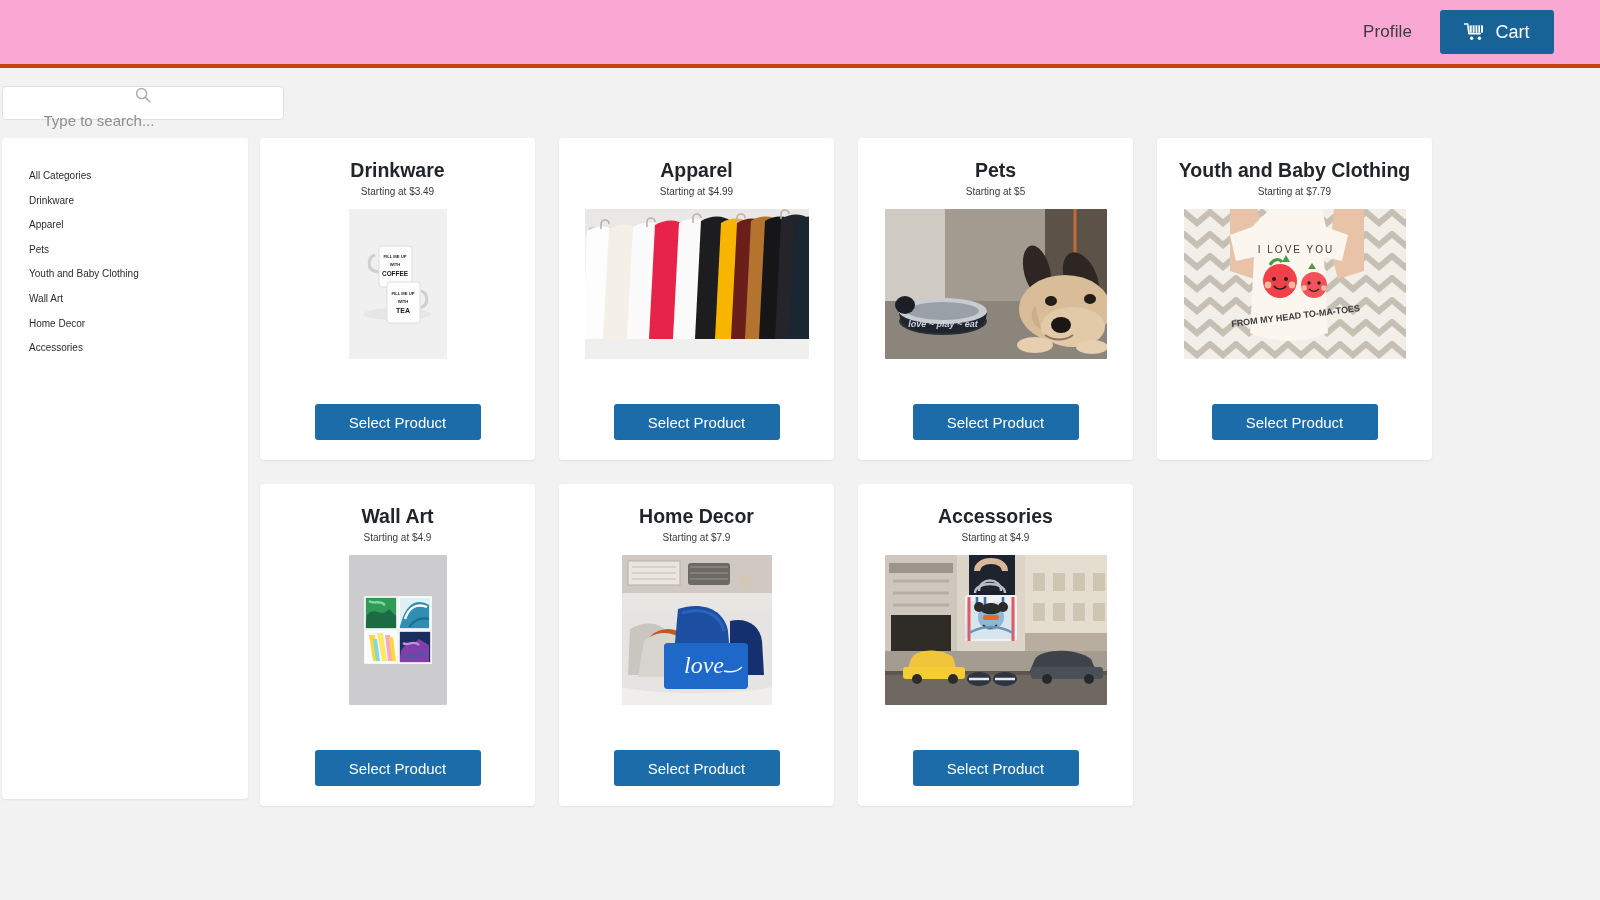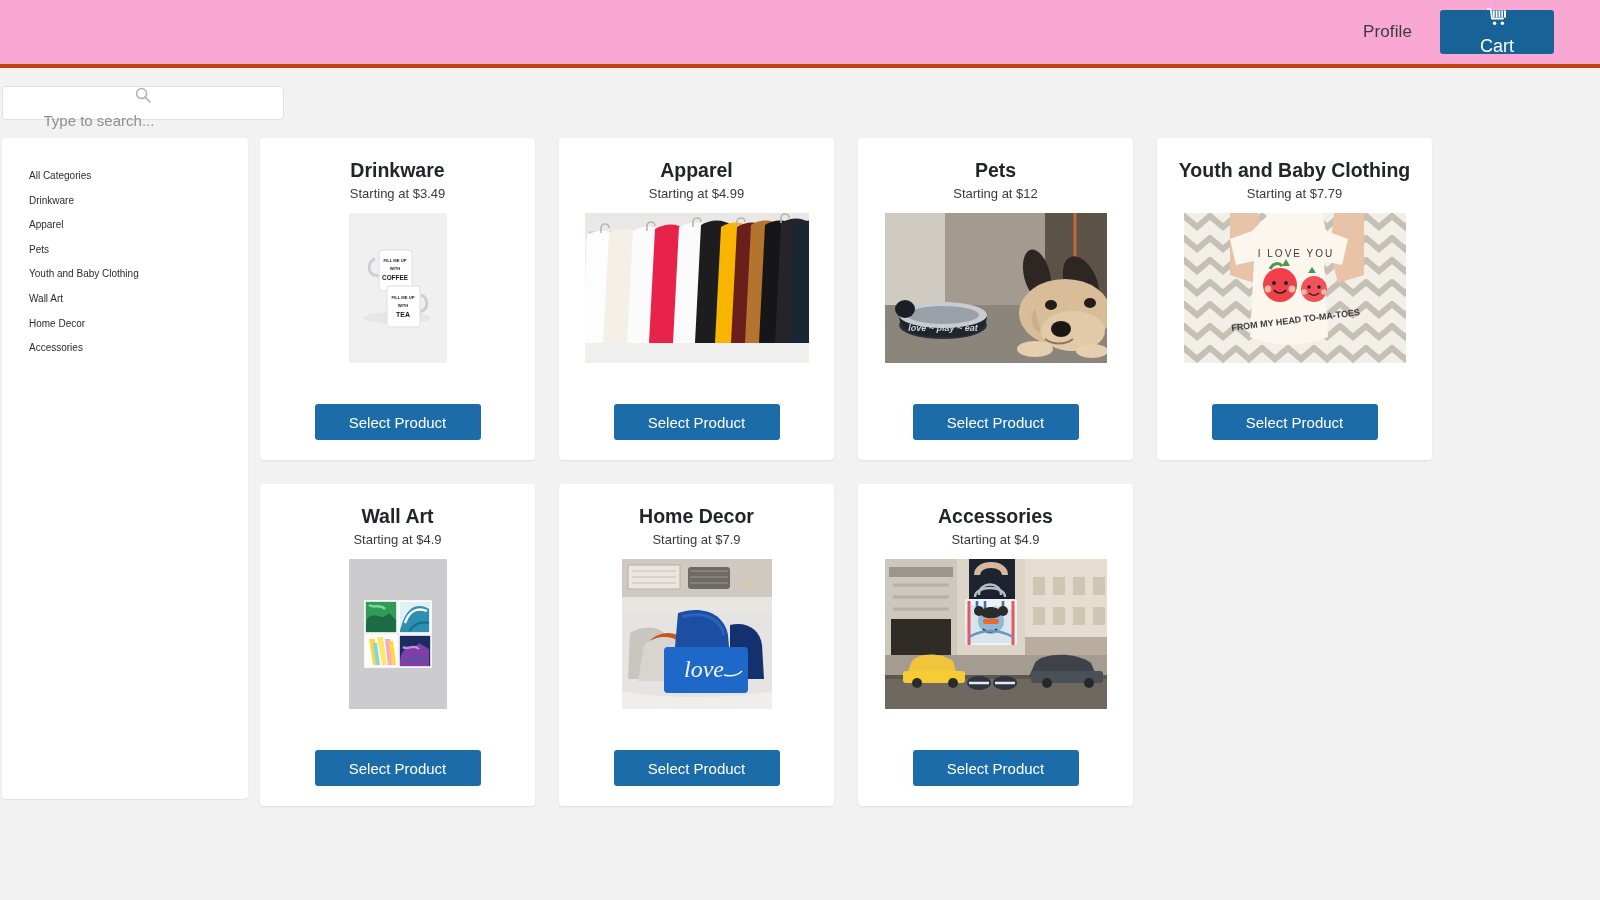--- a/index.html
+++ b/index.html
@@ -43,7 +43,6 @@
     cursor: pointer;
     padding: 0 22px;
     font-family: "Liberation Sans", sans-serif;
-    flex-direction: column;
   }
   .cart-button svg { display: block; }
 

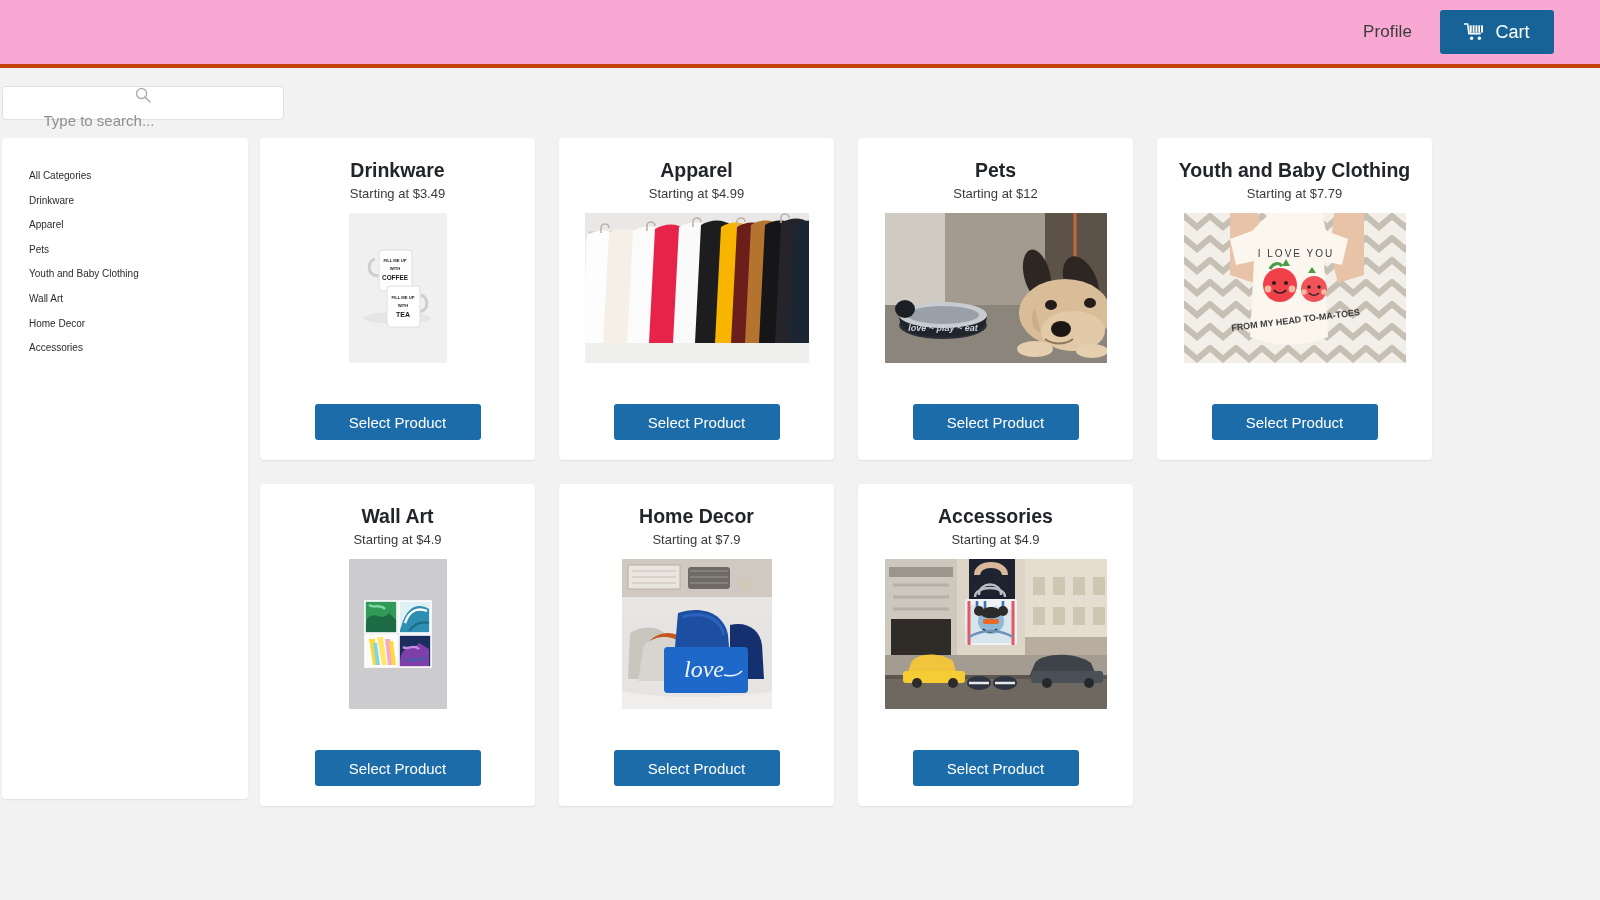--- a/index.html
+++ b/index.html
@@ -129,7 +129,7 @@
     white-space: nowrap;
   }
   .card-price {
-    font-size: 13px;
+    font-size: 10px;
     color: #3a3a3a;
     text-align: center;
     margin-top: 5px;

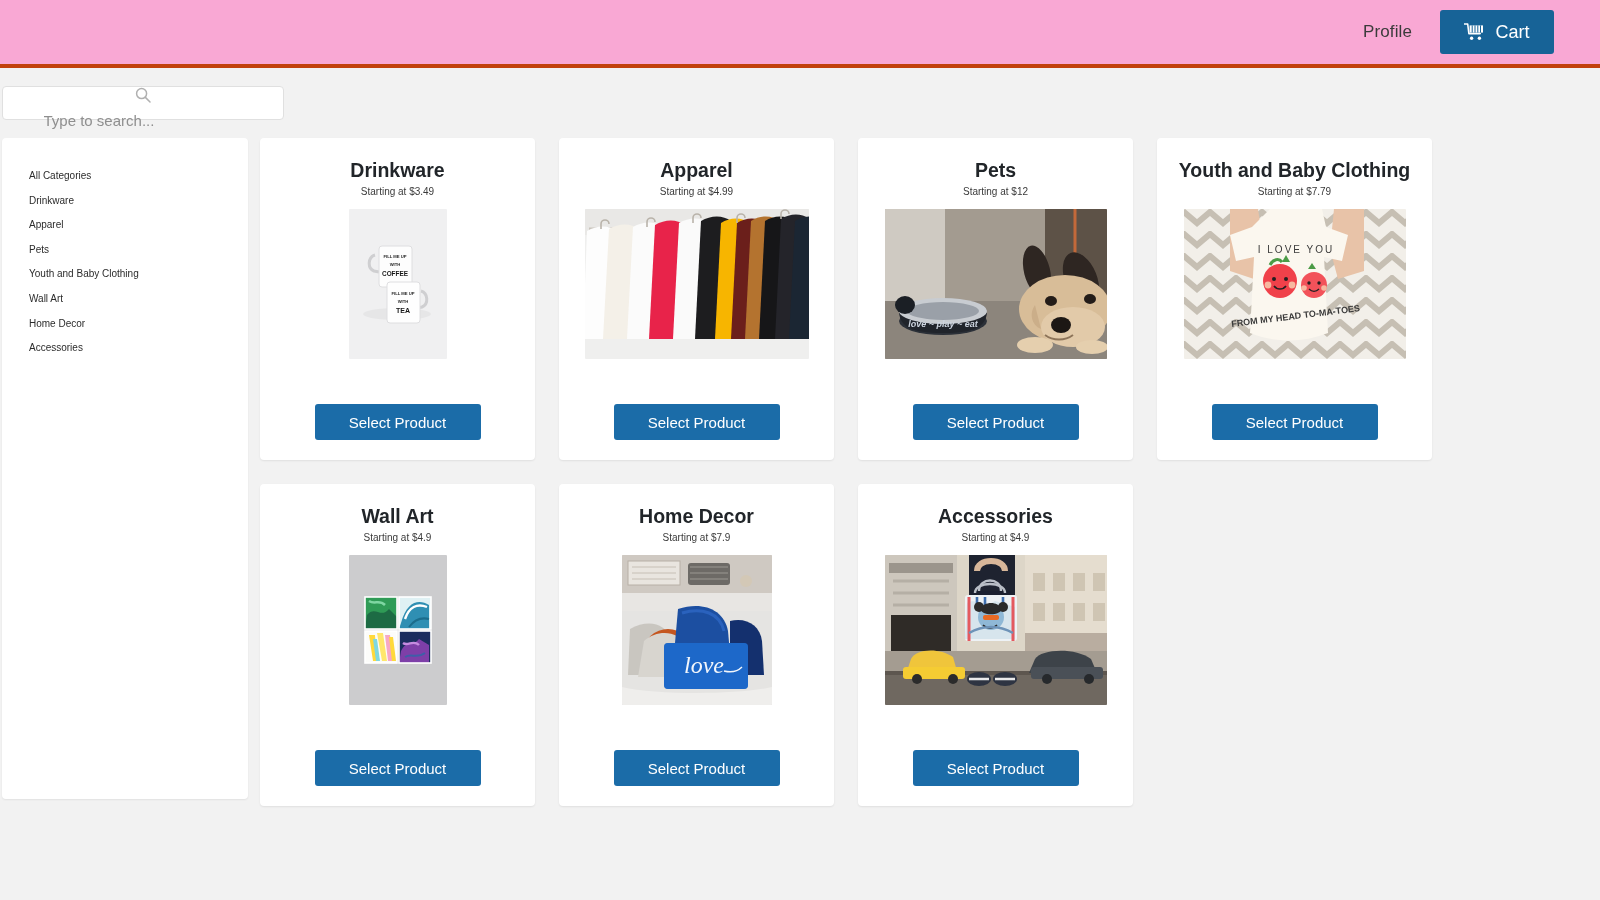--- a/index.html
+++ b/index.html
@@ -266,7 +266,7 @@
 
     <div class="card">
       <div class="card-title">Pets</div>
-      <div class="card-price">Starting at $12</div>
+      <div class="card-price">Starting at $5</div>
       <div class="card-media">
         <svg class="thumb" width="222" height="150" viewBox="0 0 222 150">
           <rect width="222" height="150" fill="#b7b0a6"></rect>

